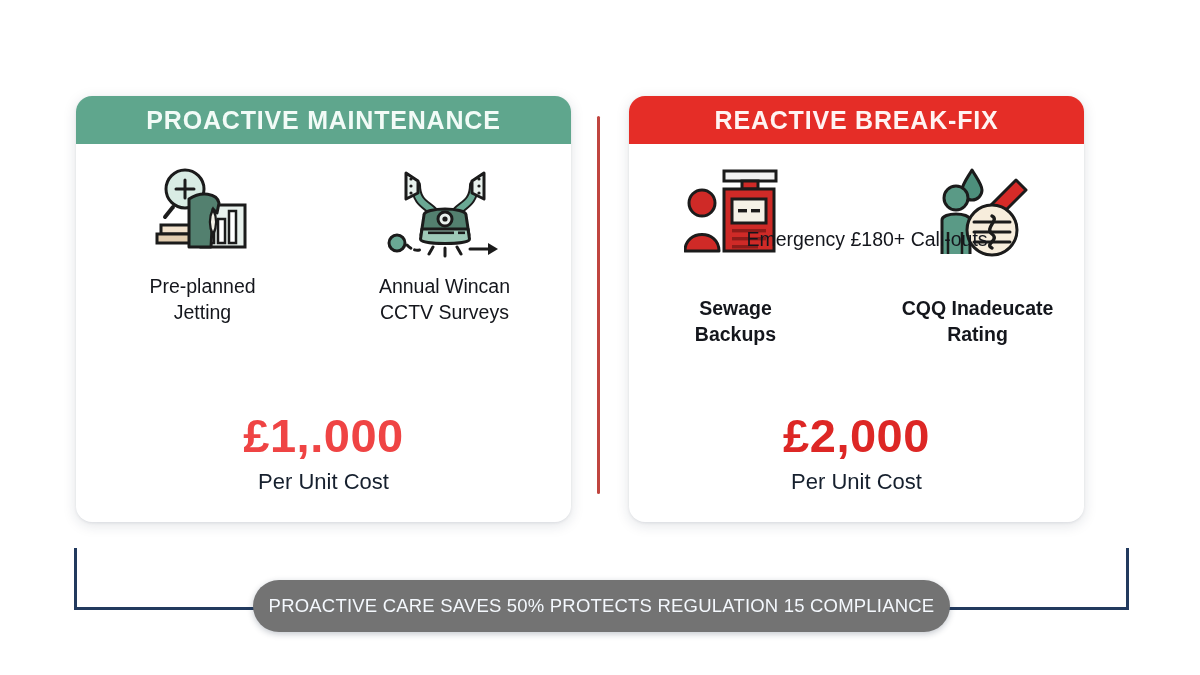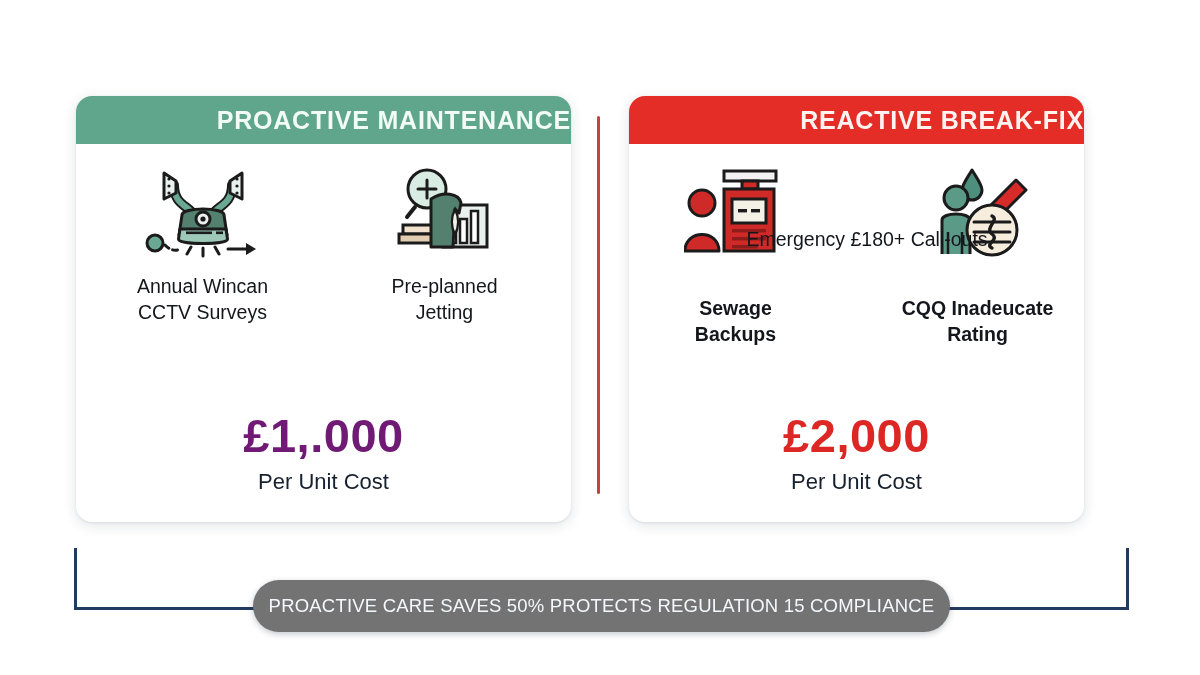--- a/index.html
+++ b/index.html
@@ -50,7 +50,7 @@
     height: 48px;
     display: flex;
     align-items: center;
-    justify-content: flex-end;
+    justify-content: center;
     font-size: 25px;
     font-weight: bold;
     letter-spacing: 0.8px;

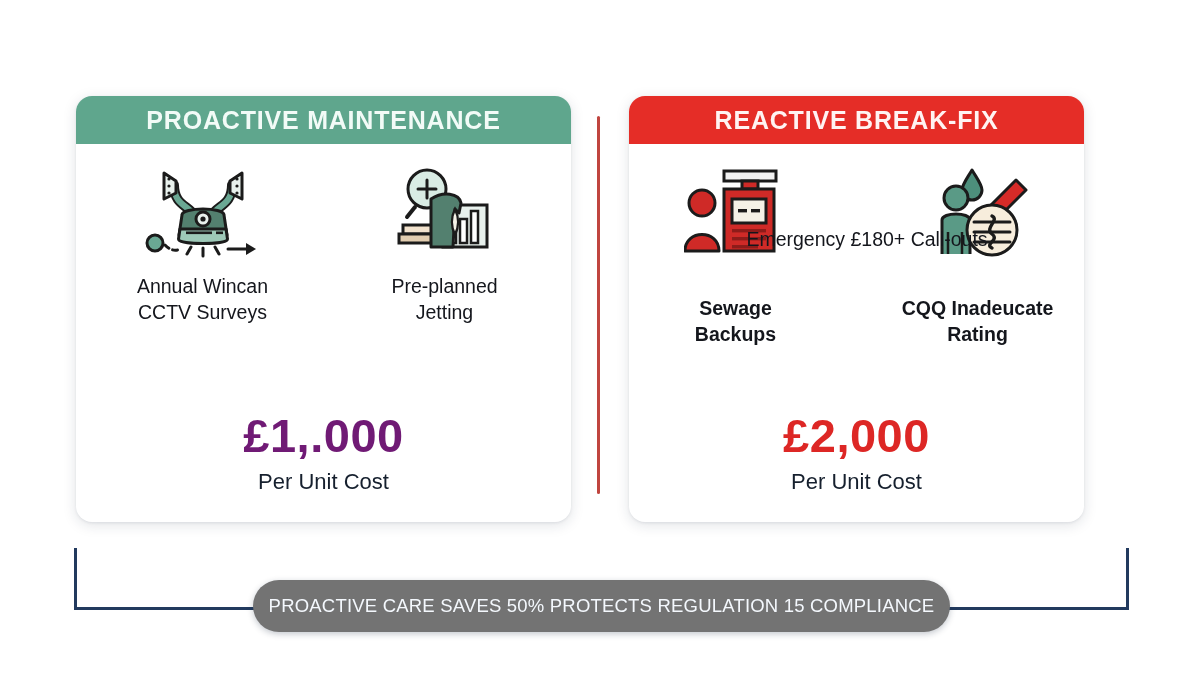--- a/index.html
+++ b/index.html
@@ -192,6 +192,31 @@
 
         <div class="feature">
           <div class="feature-icon">
+            <svg width="96" height="92" viewBox="0 0 96 92">
+
+              <circle cx="30" cy="24" r="19" fill="#d9ece4" stroke="#1b1b1b" stroke-width="3"></circle>
+              <path d="M30 15 L30 33 M21 24 L39 24" stroke="#1b1b1b" stroke-width="3" stroke-linecap="round"></path>
+              <path d="M18 42 L10 52" stroke="#1b1b1b" stroke-width="4" stroke-linecap="round"></path>
+
+              <rect x="6" y="60" width="42" height="9" fill="#f2e2cd" stroke="#1b1b1b" stroke-width="3"></rect>
+              <rect x="2" y="69" width="48" height="9" fill="#e2cdb0" stroke="#1b1b1b" stroke-width="3"></rect>
+
+              <rect x="46" y="40" width="44" height="42" fill="#e8f1ed" stroke="#1b1b1b" stroke-width="3"></rect>
+              <rect x="52" y="62" width="7" height="16" fill="#fff" stroke="#1b1b1b" stroke-width="2.5"></rect>
+              <rect x="63" y="54" width="7" height="24" fill="#fff" stroke="#1b1b1b" stroke-width="2.5"></rect>
+              <rect x="74" y="46" width="7" height="32" fill="#fff" stroke="#1b1b1b" stroke-width="2.5"></rect>
+
+              <path d="M34 34 C46 26, 62 28, 64 38 L62 48 L58 44 L56 82 L34 82 Z" fill="#53806f" stroke="#1b1b1b" stroke-width="3" stroke-linejoin="round"></path>
+
+              <path d="M58 44 C62 52, 62 62, 58 70 C54 62, 54 52, 58 44 Z" fill="#f4f2e8" stroke="#1b1b1b" stroke-width="2.5"></path>
+            </svg>
+          </div>
+          <div class="feature-label">Pre-planned
+Jetting</div>
+        </div>
+
+        <div class="feature">
+          <div class="feature-icon">
             <svg width="118" height="96" viewBox="0 0 118 96">
 
               <path d="M30 22 C30 42, 44 42, 50 52" fill="none" stroke="#1b1b1b" stroke-width="10" stroke-linecap="round"></path>
@@ -232,31 +257,6 @@
           </div>
           <div class="feature-label">Annual Wincan
 CCTV Surveys</div>
-        </div>
-
-        <div class="feature">
-          <div class="feature-icon">
-            <svg width="96" height="92" viewBox="0 0 96 92">
-
-              <circle cx="30" cy="24" r="19" fill="#d9ece4" stroke="#1b1b1b" stroke-width="3"></circle>
-              <path d="M30 15 L30 33 M21 24 L39 24" stroke="#1b1b1b" stroke-width="3" stroke-linecap="round"></path>
-              <path d="M18 42 L10 52" stroke="#1b1b1b" stroke-width="4" stroke-linecap="round"></path>
-
-              <rect x="6" y="60" width="42" height="9" fill="#f2e2cd" stroke="#1b1b1b" stroke-width="3"></rect>
-              <rect x="2" y="69" width="48" height="9" fill="#e2cdb0" stroke="#1b1b1b" stroke-width="3"></rect>
-
-              <rect x="46" y="40" width="44" height="42" fill="#e8f1ed" stroke="#1b1b1b" stroke-width="3"></rect>
-              <rect x="52" y="62" width="7" height="16" fill="#fff" stroke="#1b1b1b" stroke-width="2.5"></rect>
-              <rect x="63" y="54" width="7" height="24" fill="#fff" stroke="#1b1b1b" stroke-width="2.5"></rect>
-              <rect x="74" y="46" width="7" height="32" fill="#fff" stroke="#1b1b1b" stroke-width="2.5"></rect>
-
-              <path d="M34 34 C46 26, 62 28, 64 38 L62 48 L58 44 L56 82 L34 82 Z" fill="#53806f" stroke="#1b1b1b" stroke-width="3" stroke-linejoin="round"></path>
-
-              <path d="M58 44 C62 52, 62 62, 58 70 C54 62, 54 52, 58 44 Z" fill="#f4f2e8" stroke="#1b1b1b" stroke-width="2.5"></path>
-            </svg>
-          </div>
-          <div class="feature-label">Pre-planned
-Jetting</div>
         </div>
 
       </div>

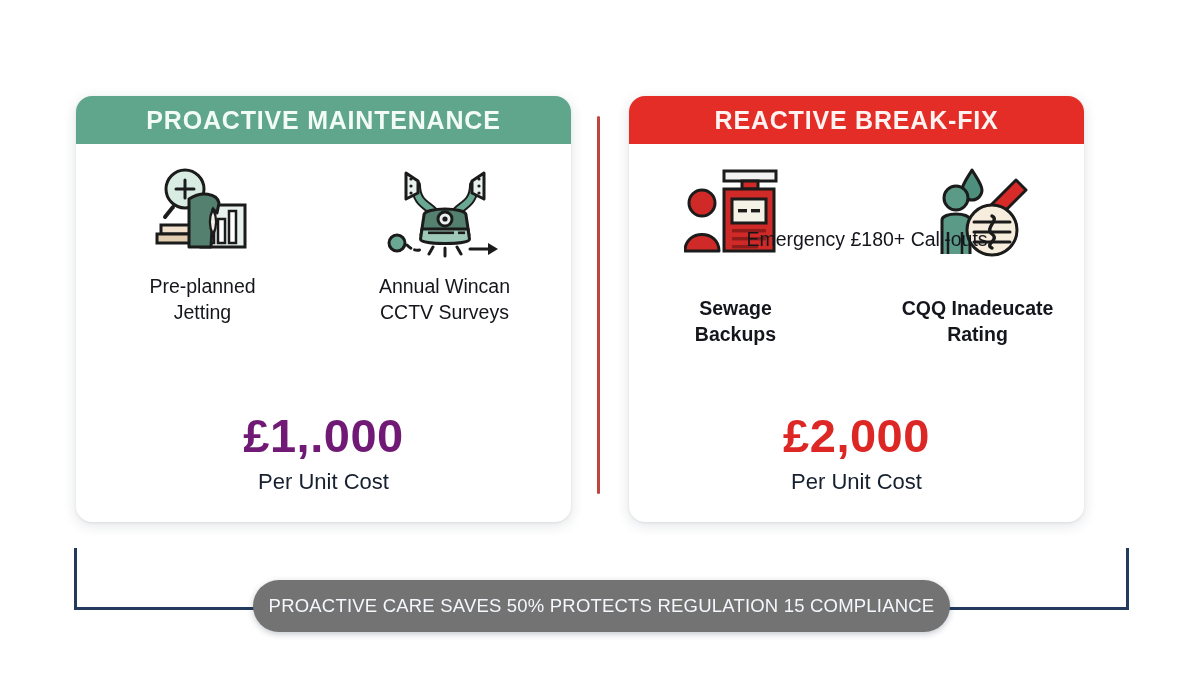--- a/index.html
+++ b/index.html
@@ -120,7 +120,7 @@
     letter-spacing: 0.5px;
     line-height: 1;
   }
-  .price-green { color: #701a75; }
+  .price-green { color: #ef4444; }
   .price-red   { color: #dd2725; }
   .price-sub {
     margin-top: 10px;

